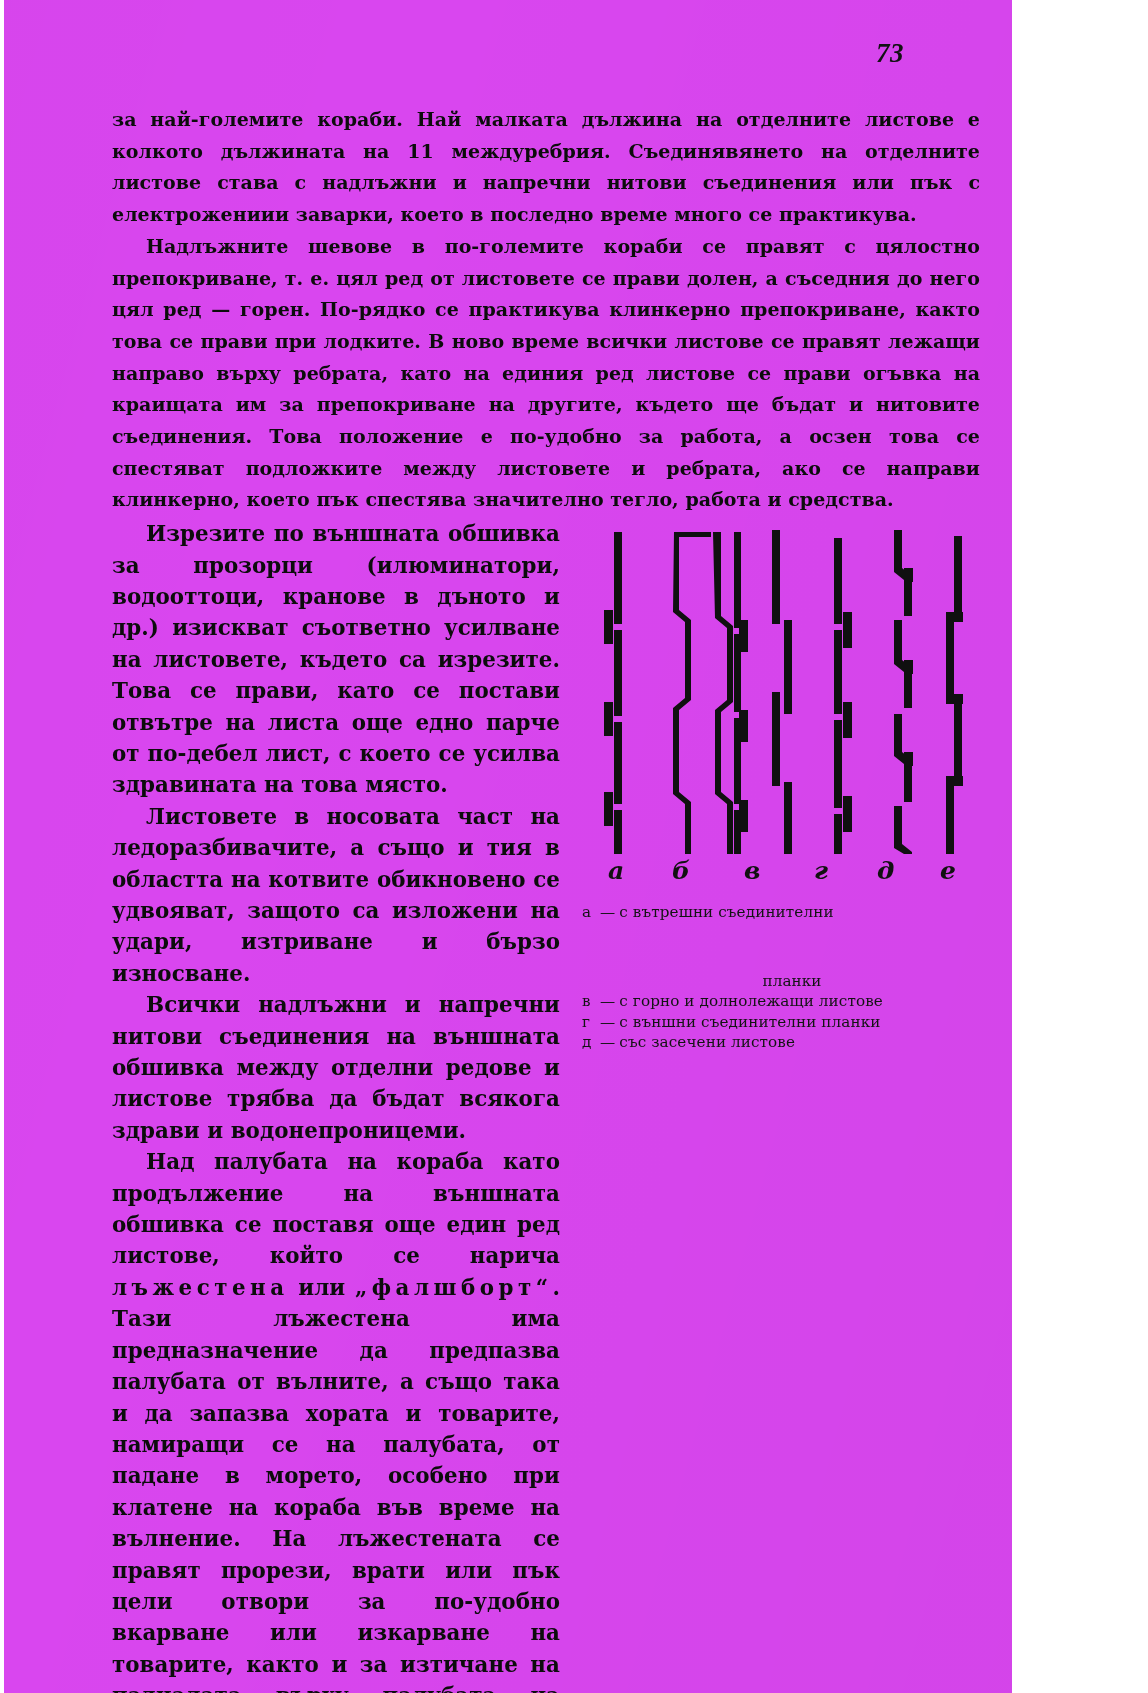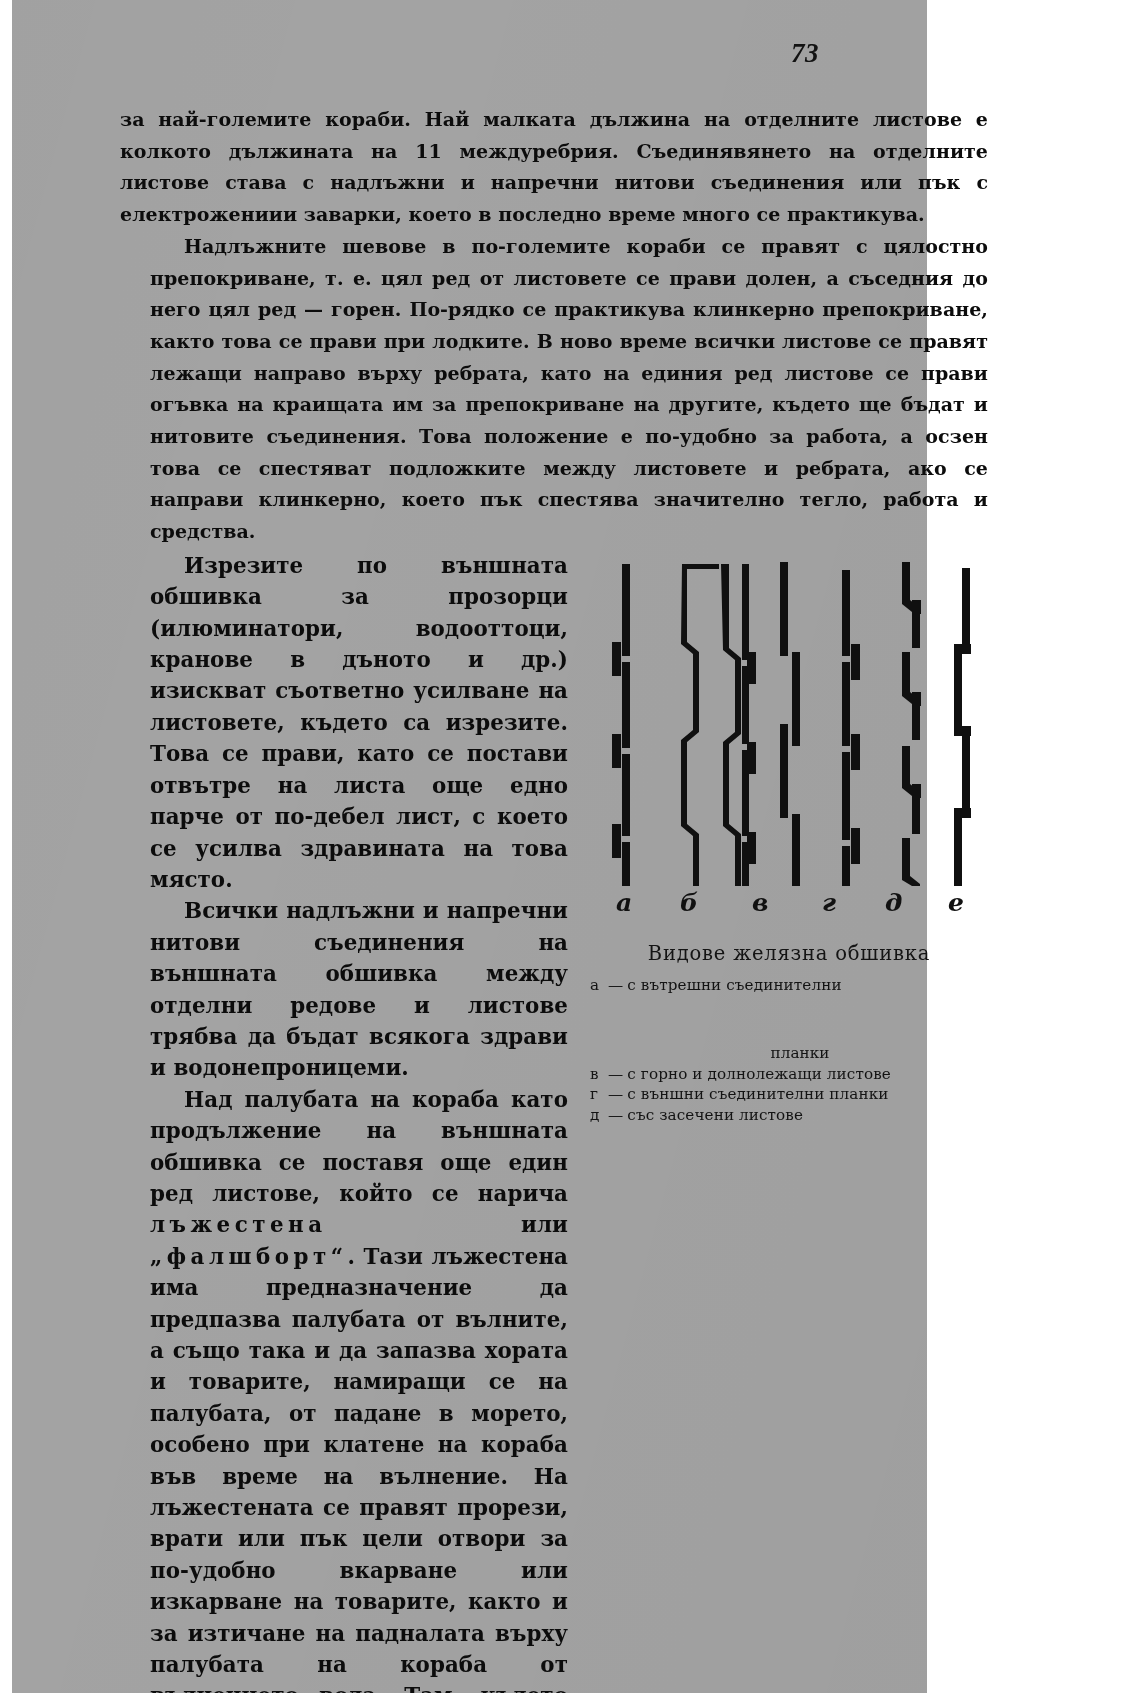--- a/index.html
+++ b/index.html
@@ -18,10 +18,10 @@
 
   .page {
     position: absolute;
-    left: 12px; top: 0;
-    width: 915px;
+    left: 4px; top: 0;
+    width: 1008px;
     height: 1693px;
-    background: #a3a3a3;
+    background: #d946ef;
   }
 
   

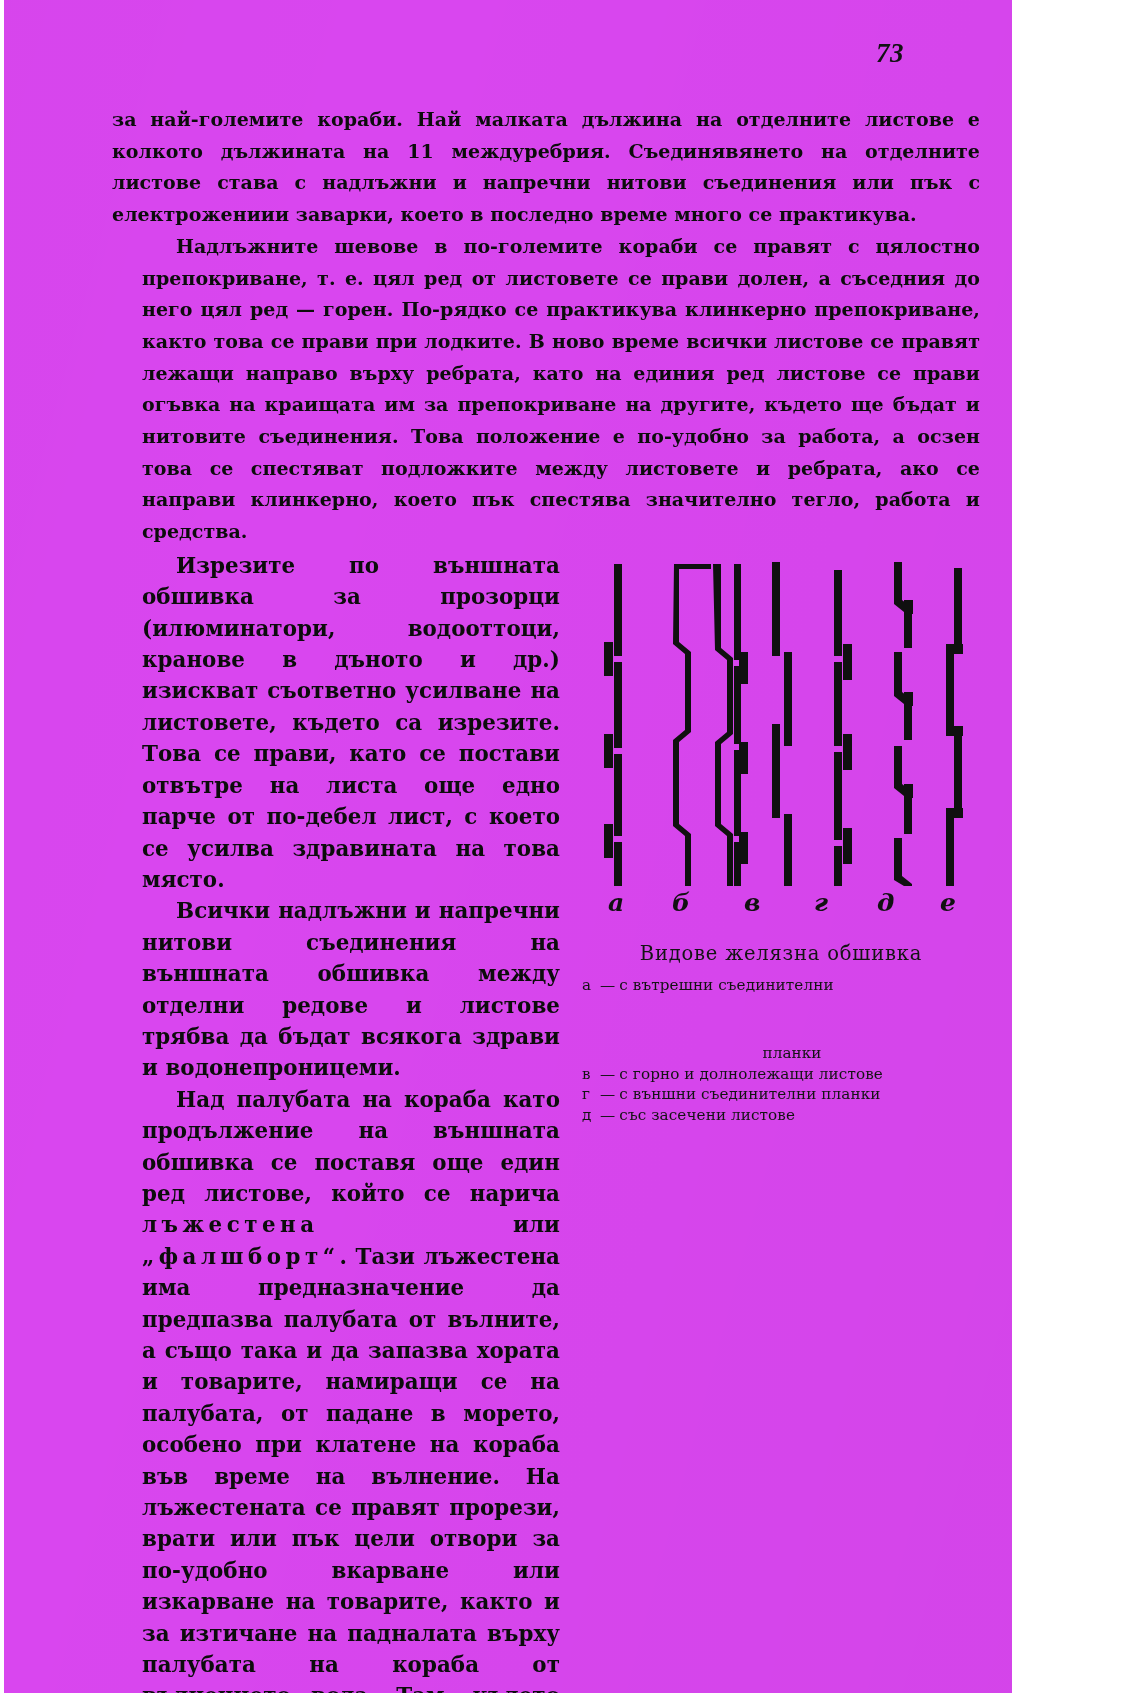--- a/index.html
+++ b/index.html
@@ -63,7 +63,7 @@
     color: #0c0c0c;
     hyphens: manual;
   }
-  p.para.indent { text-indent: 34px; margin-left: 30px; }
+  p.para.indent { text-indent: 34px; }
   p.para + p.para { margin-top: 0px; }
 
   

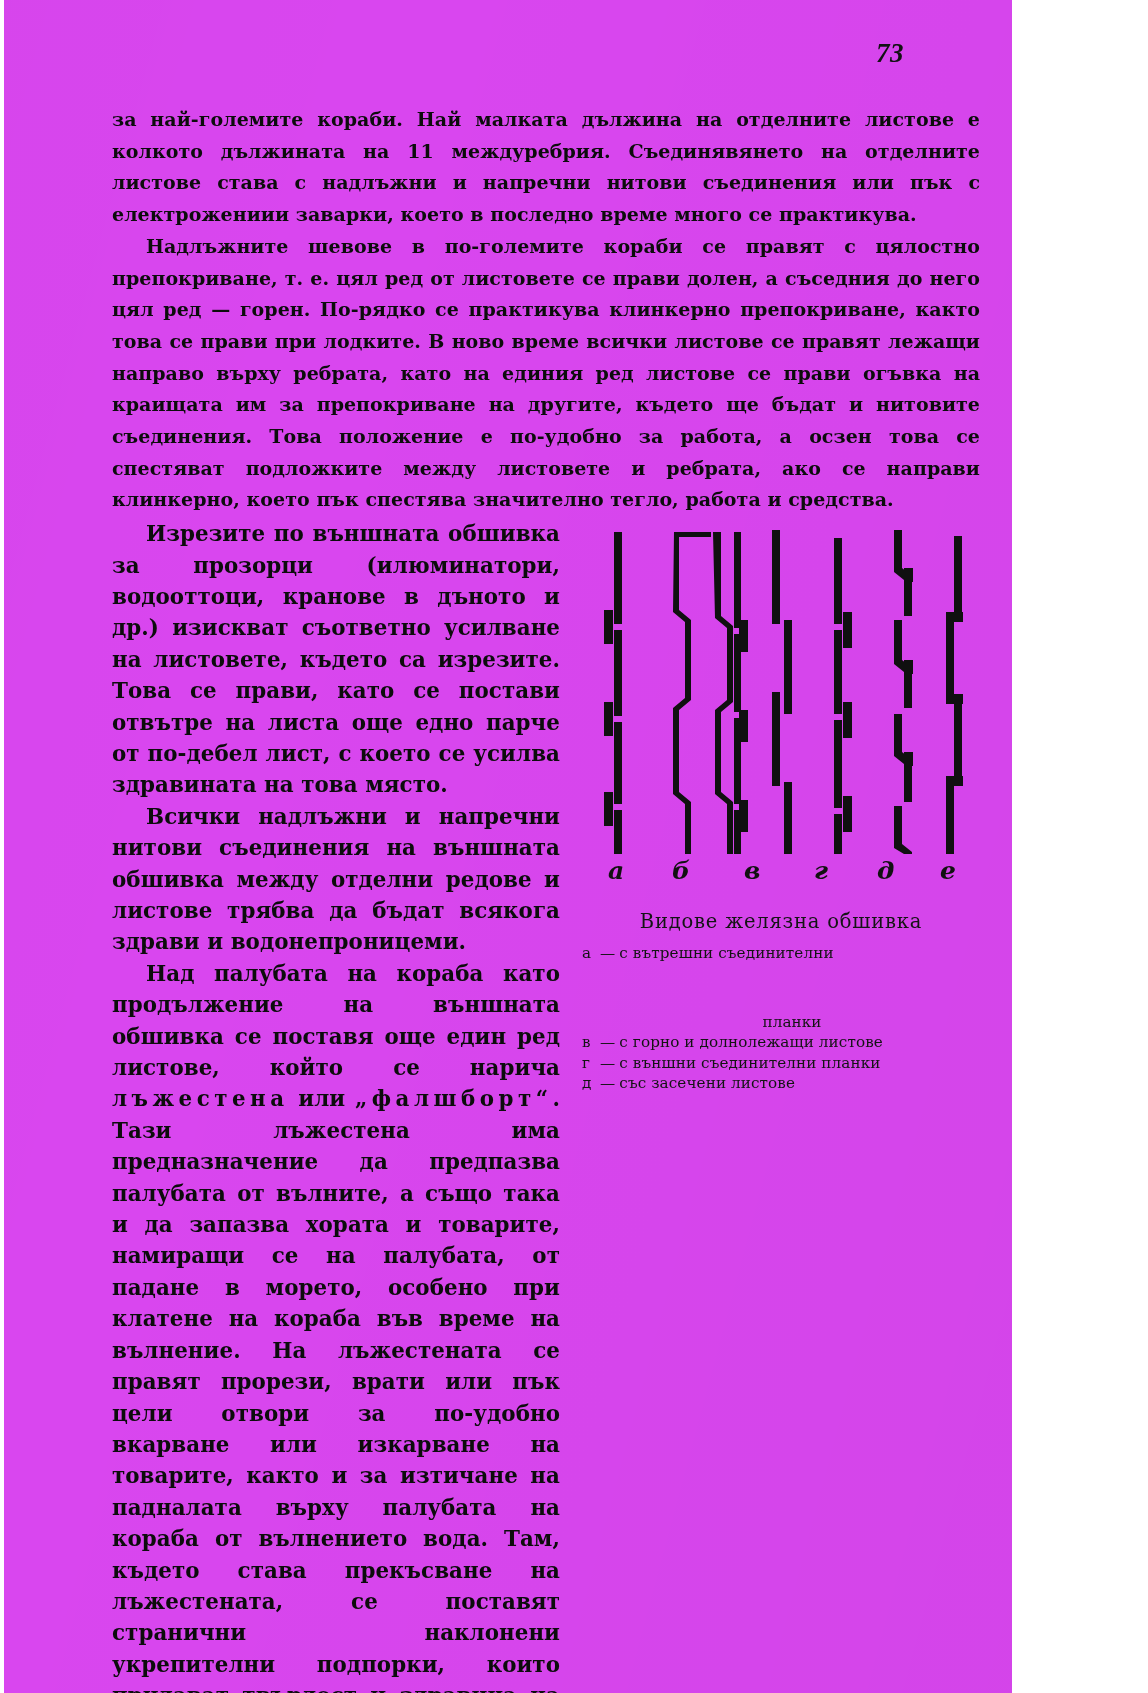--- a/index.html
+++ b/index.html
@@ -257,6 +257,7 @@
 
       <div class="leftcol">
         <p class="para indent">Изрезите по външната обшивка за прозорци (илюминатори, водооттоци, кранове в дъното и др.) изискват съответно усилване на листовете, където са изрезите. Това се прави, като се постави отвътре на листа още едно парче от по-дебел лист, с което се усилва здравината на това място.</p>
+        <p class="para indent">Листовете в носовата част на ледоразбивачите, а също и тия в областта на котвите обикновено се удвояват, защото са изложени на удари, изтриване и бързо износване.</p>
         <p class="para indent">Всички надлъжни и напречни нитови съединения на външната обшивка между отделни редове и листове трябва да бъдат всякога здрави и водонепроницеми.</p>
         <p class="para indent"><span>Над палубата на кораба като продължение на външната обшивка се поставя още един ред листове, който се нарича </span><span class="spaced">лъжестена</span><span> или </span><span class="spaced">„фалшборт“</span><span>. Тази лъжестена има предназначение да предпазва палубата от вълните, а също така и да запазва хората и товарите, намиращи се на палубата, от падане в морето, особено при клатене на кораба във време на вълнение. На лъжестената се правят прорези, врати или пък цели отвори за по-удобно вкарване или изкарване на товарите, както и за изтичане на падналата върху палубата на кораба от вълнението вода. Там, където става прекъсване на лъжестената, се поставят странични наклонени укрепителни подпорки, които придават твърдост и здравина на краищата на същата.</span></p>
       </div>

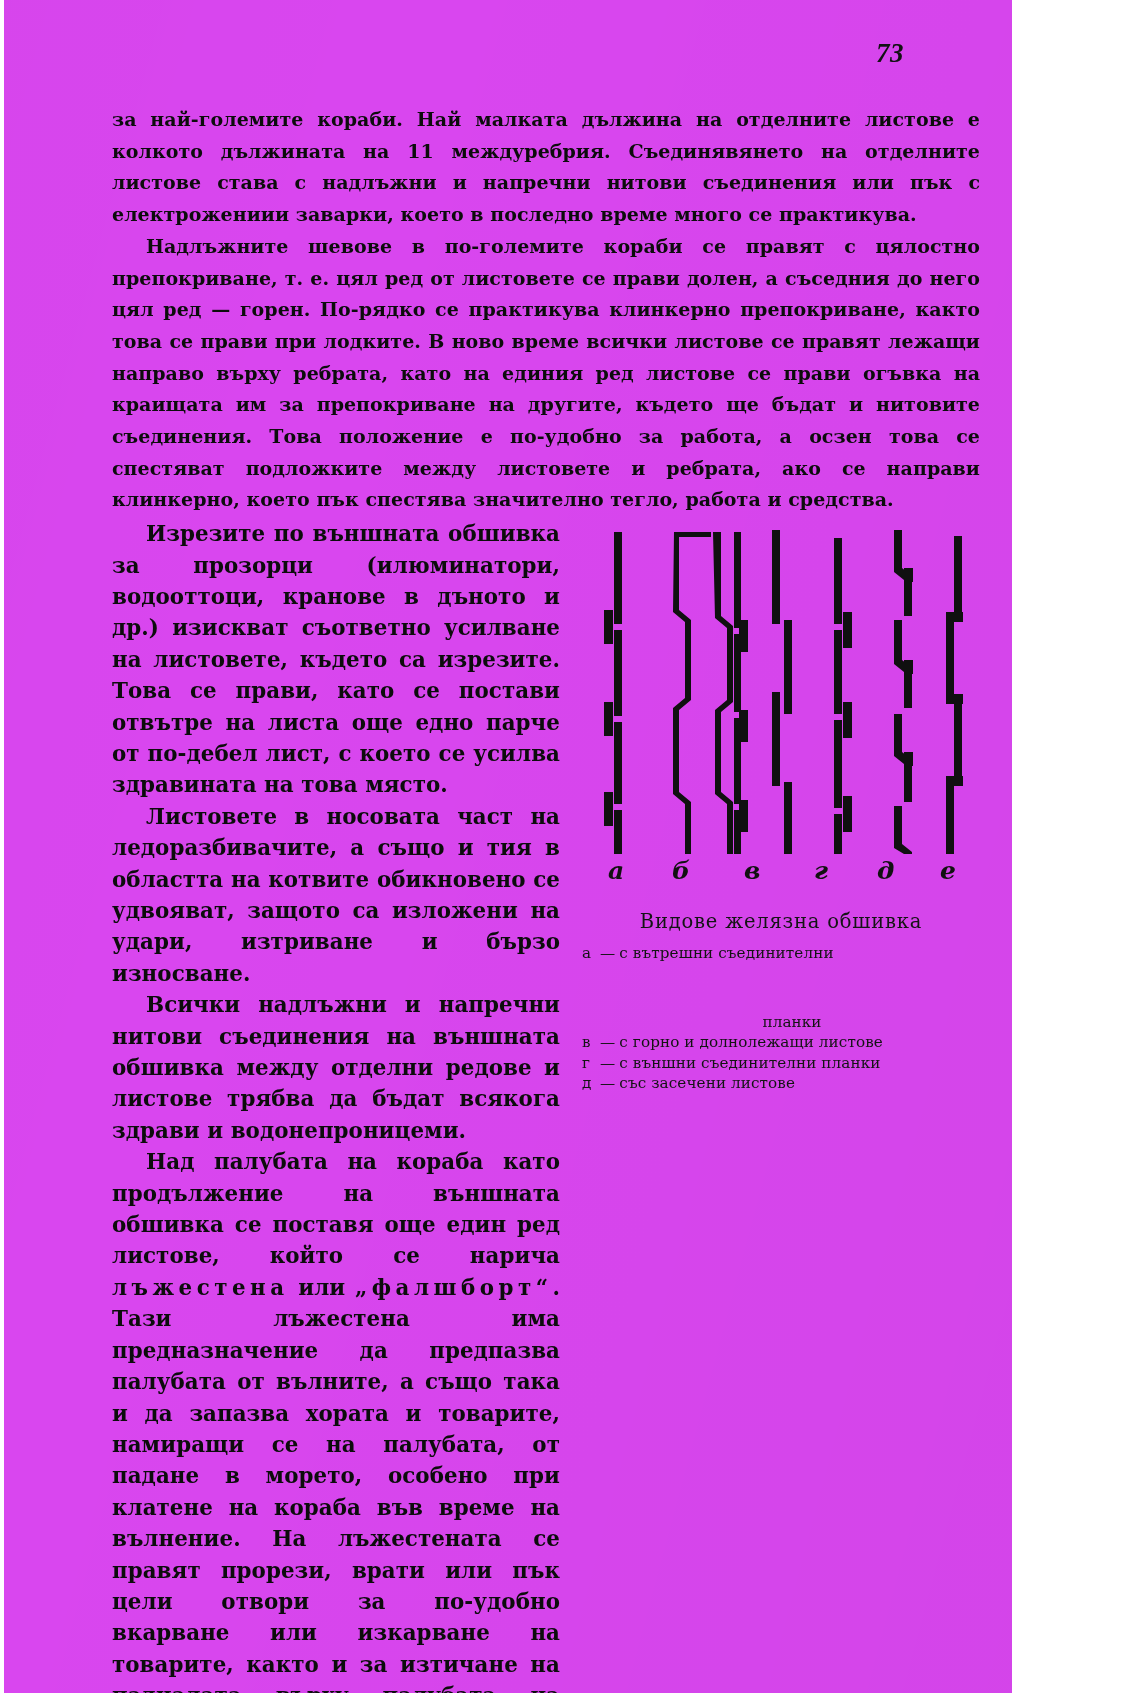--- a/index.html
+++ b/index.html
@@ -233,7 +233,6 @@
           <span style="left:358px;">е</span>
         </div>
 
-        <div class="fig-caption">Видове желязна обшивка</div>
 
         <div class="legend">
           <span class="lrow">

